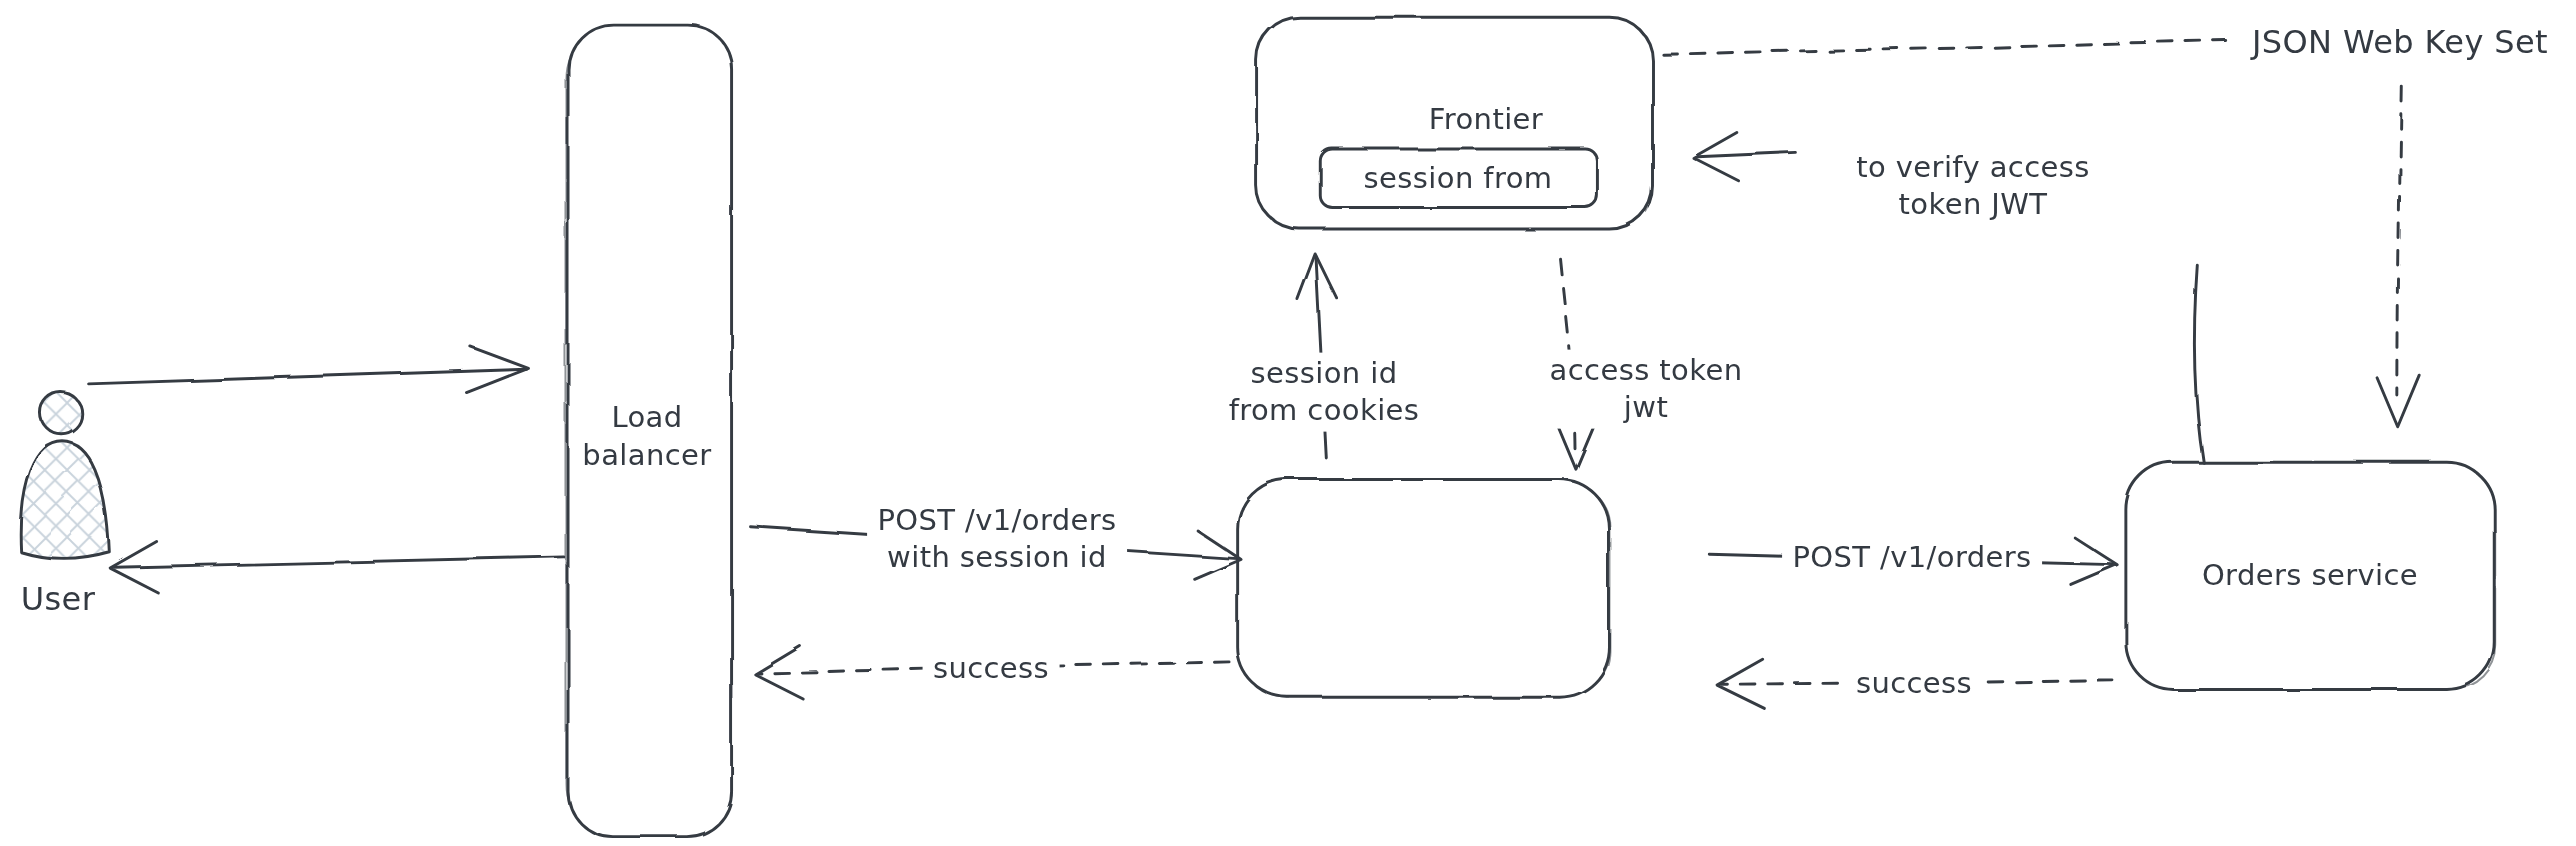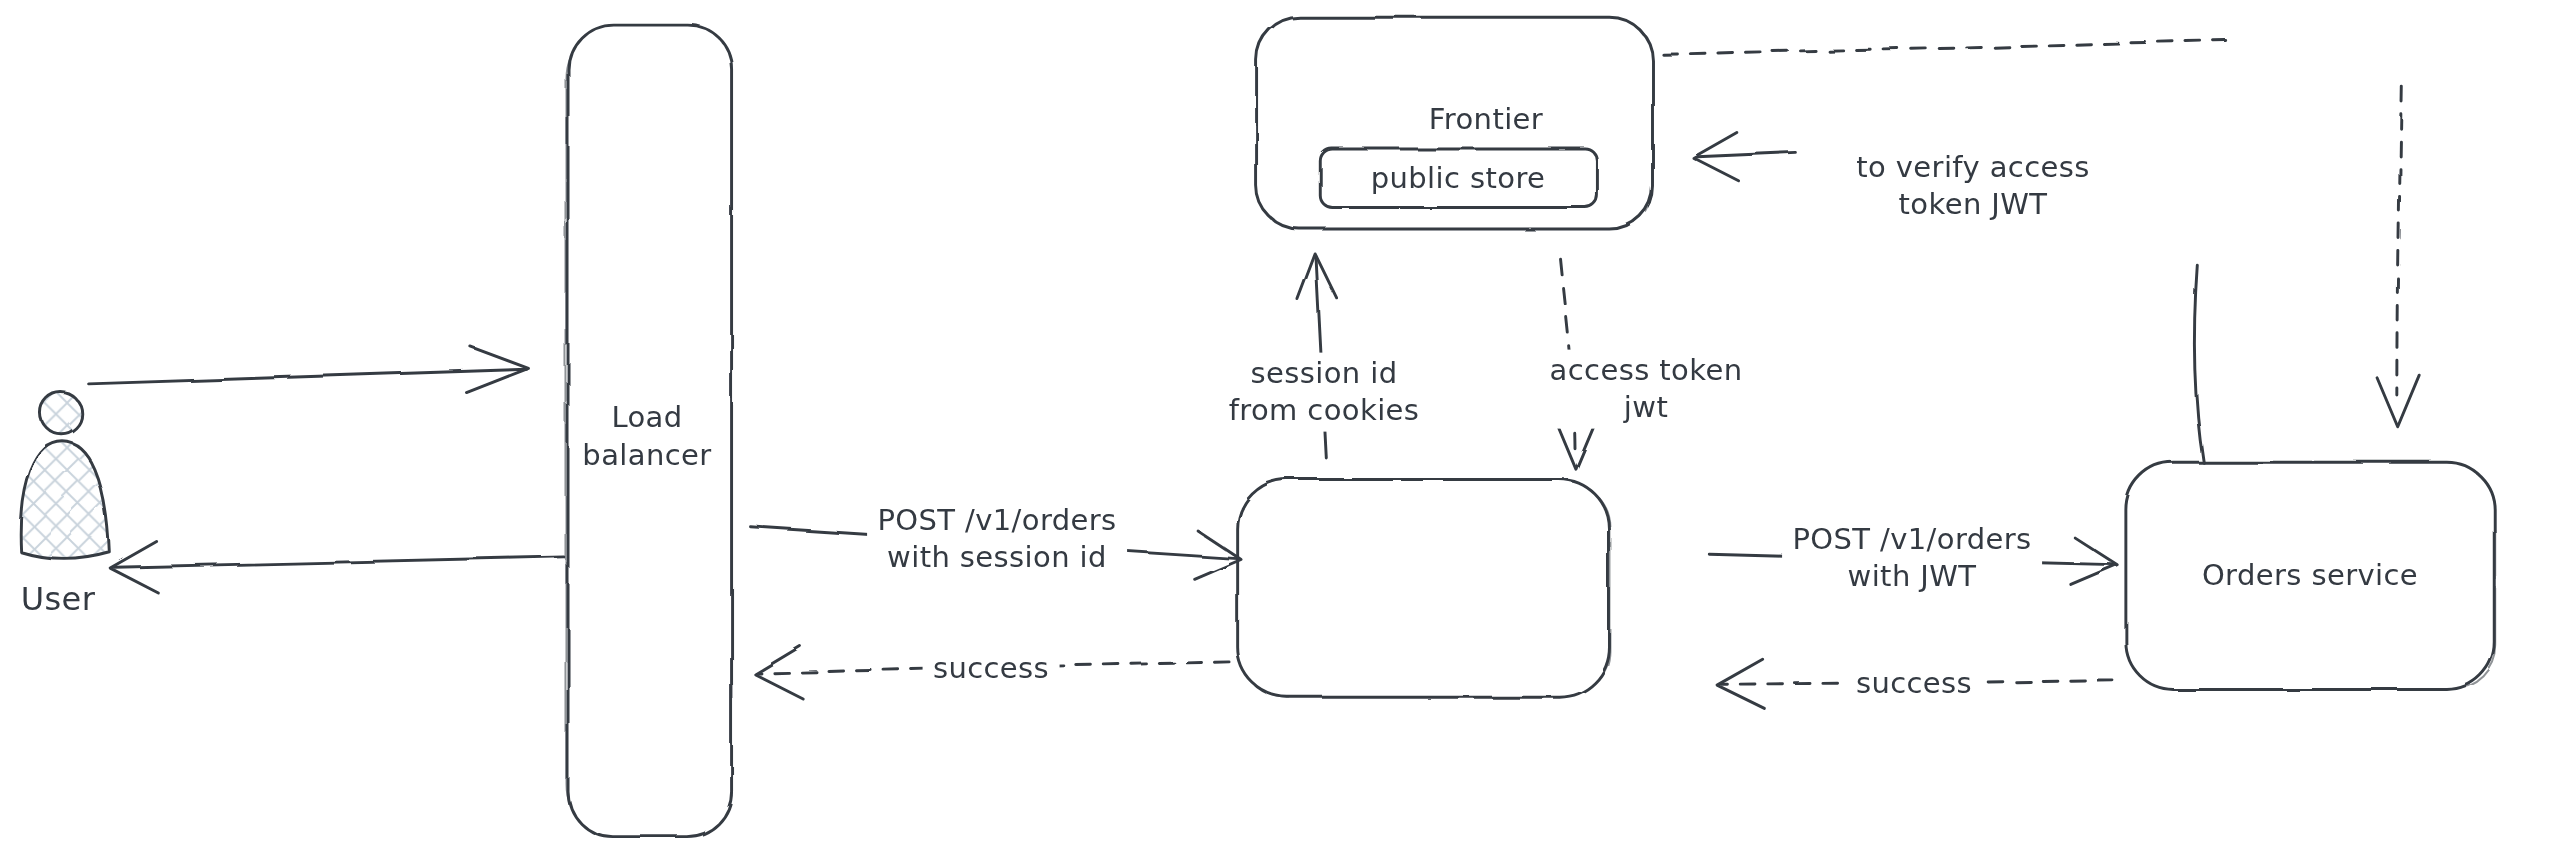--- a/index.html
+++ b/index.html
@@ -123,6 +123,9 @@
     <div>Orders service</div>
   </div>
 
+  <div class="lbl edge-lbl big" style="left:2400px; top:42px;">
+    <div>JSON Web Key Set</div>
+  </div>
 
 
   <div class="lbl edge-lbl" style="left:997px; top:539px;">

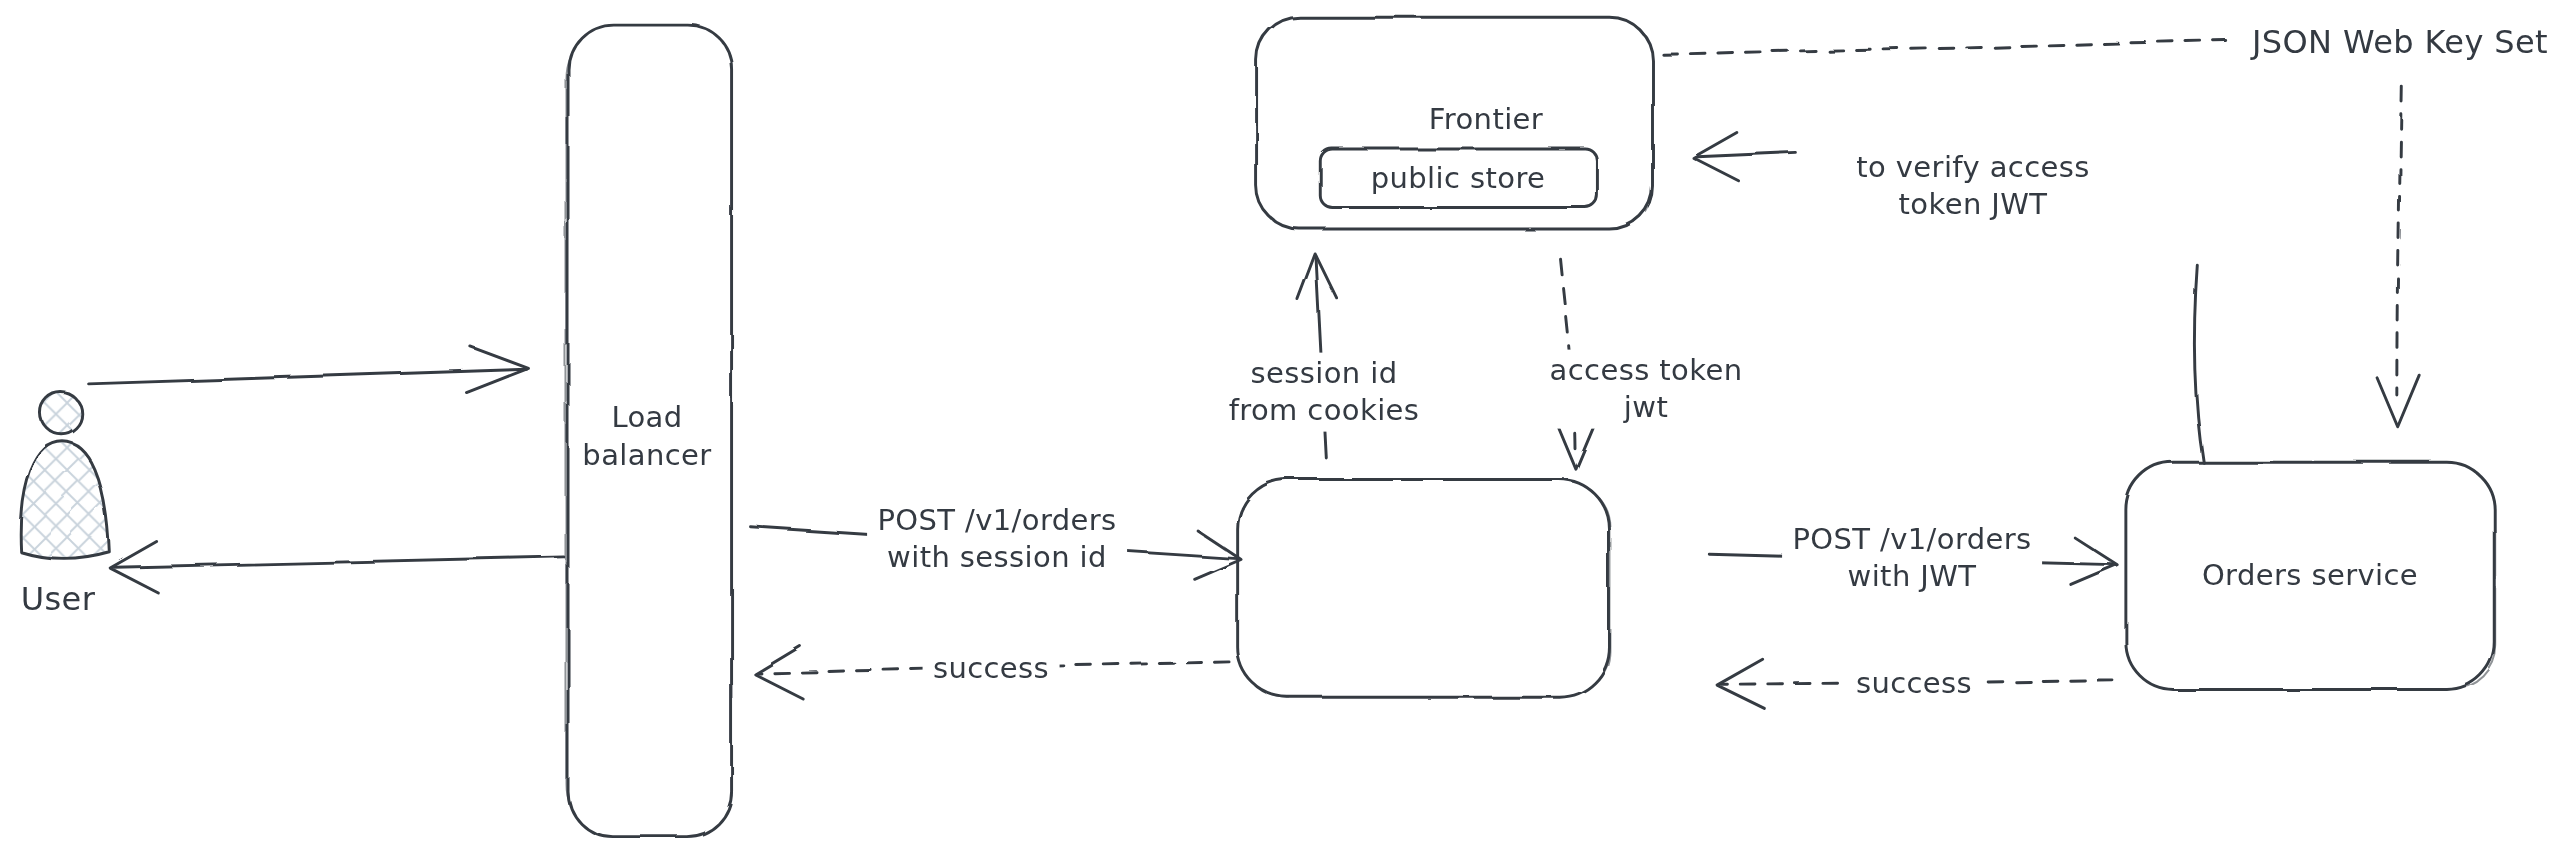--- a/index.html
+++ b/index.html
@@ -115,7 +115,7 @@
   </div>
 
   <div class="lbl node-lbl" style="left:1458px; top:179px;">
-    <div>public store</div>
+    <div>session from</div>
   </div>
 
 

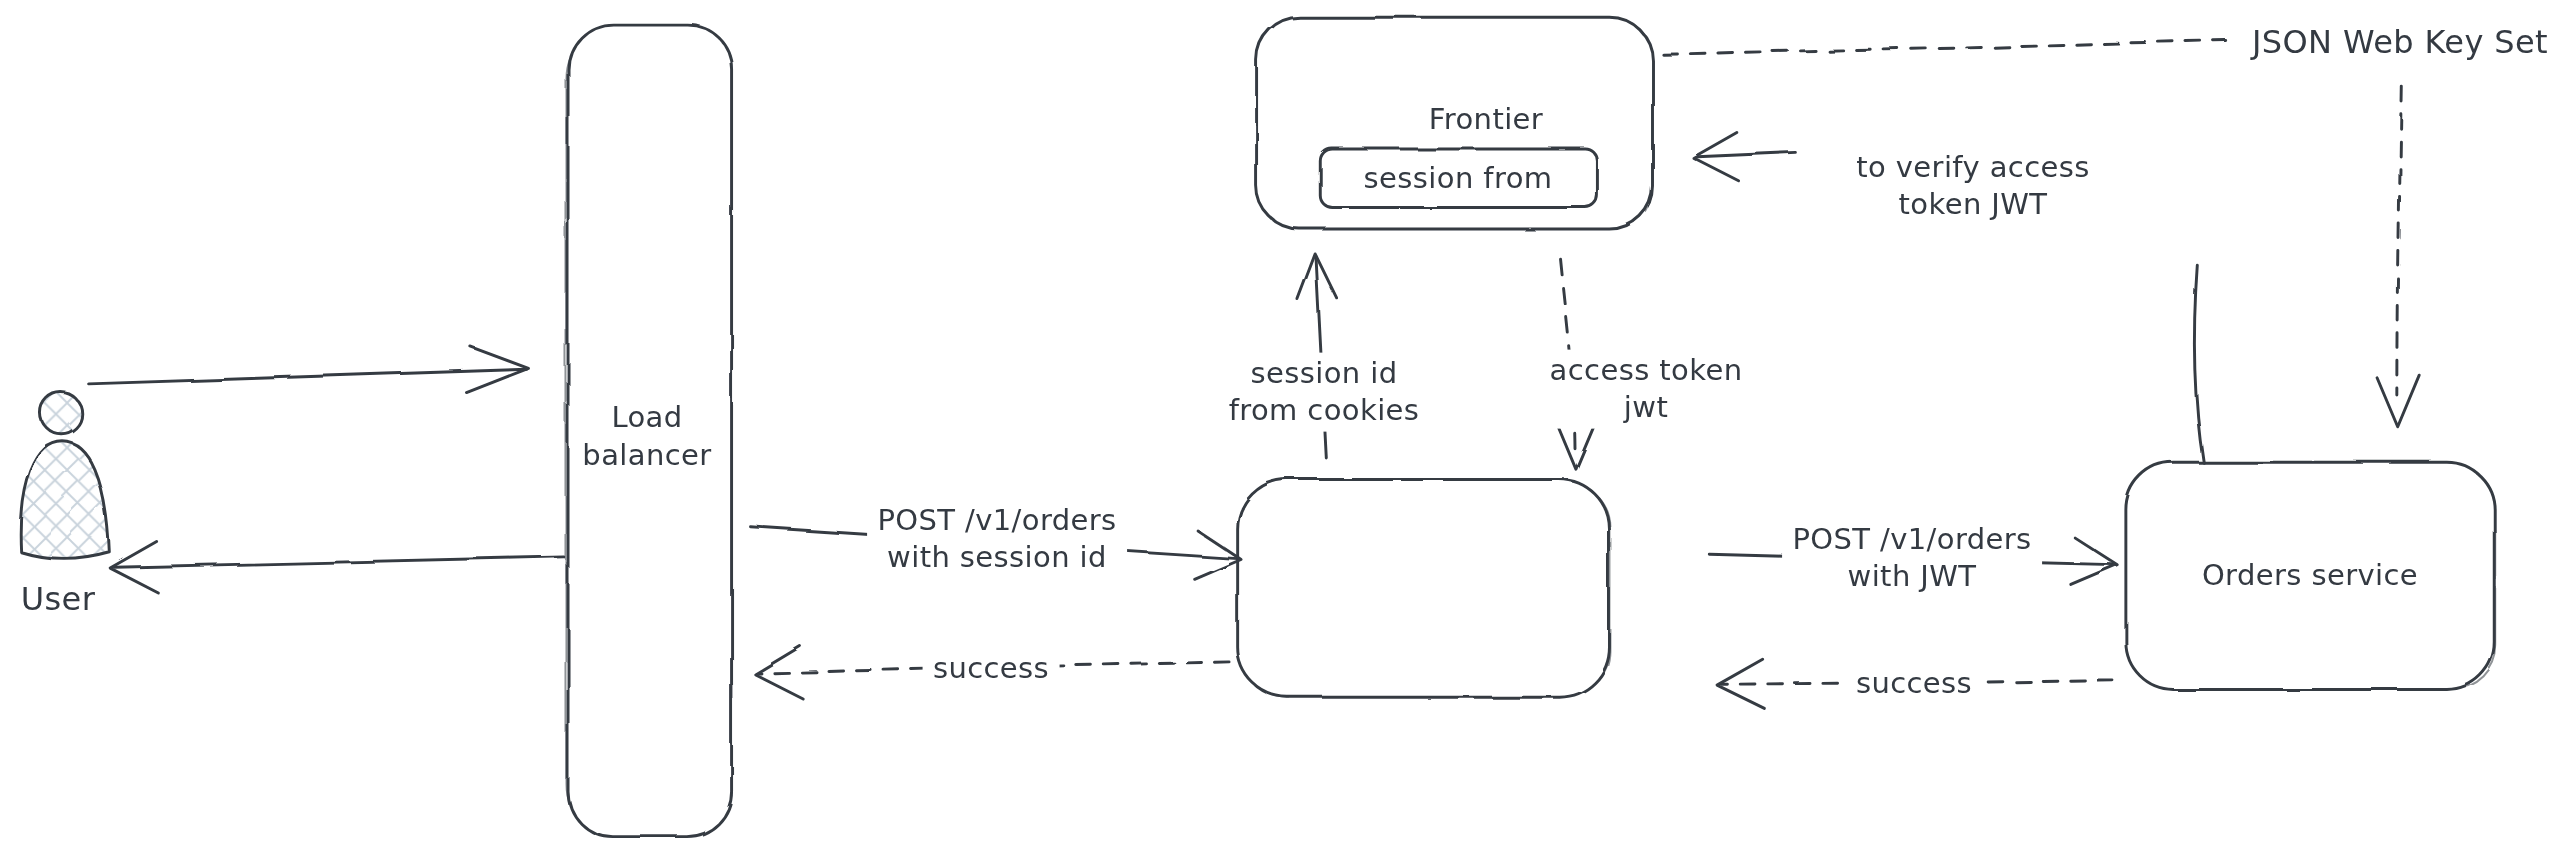--- a/index.html
+++ b/index.html
@@ -149,7 +149,6 @@
 
   <div class="lbl edge-lbl" style="left:1912px; top:558px;">
     <div>POST /v1/orders</div>
-    <div>with JWT</div>
   </div>
 
   <div class="lbl edge-lbl" style="left:1914px; top:684px;">

